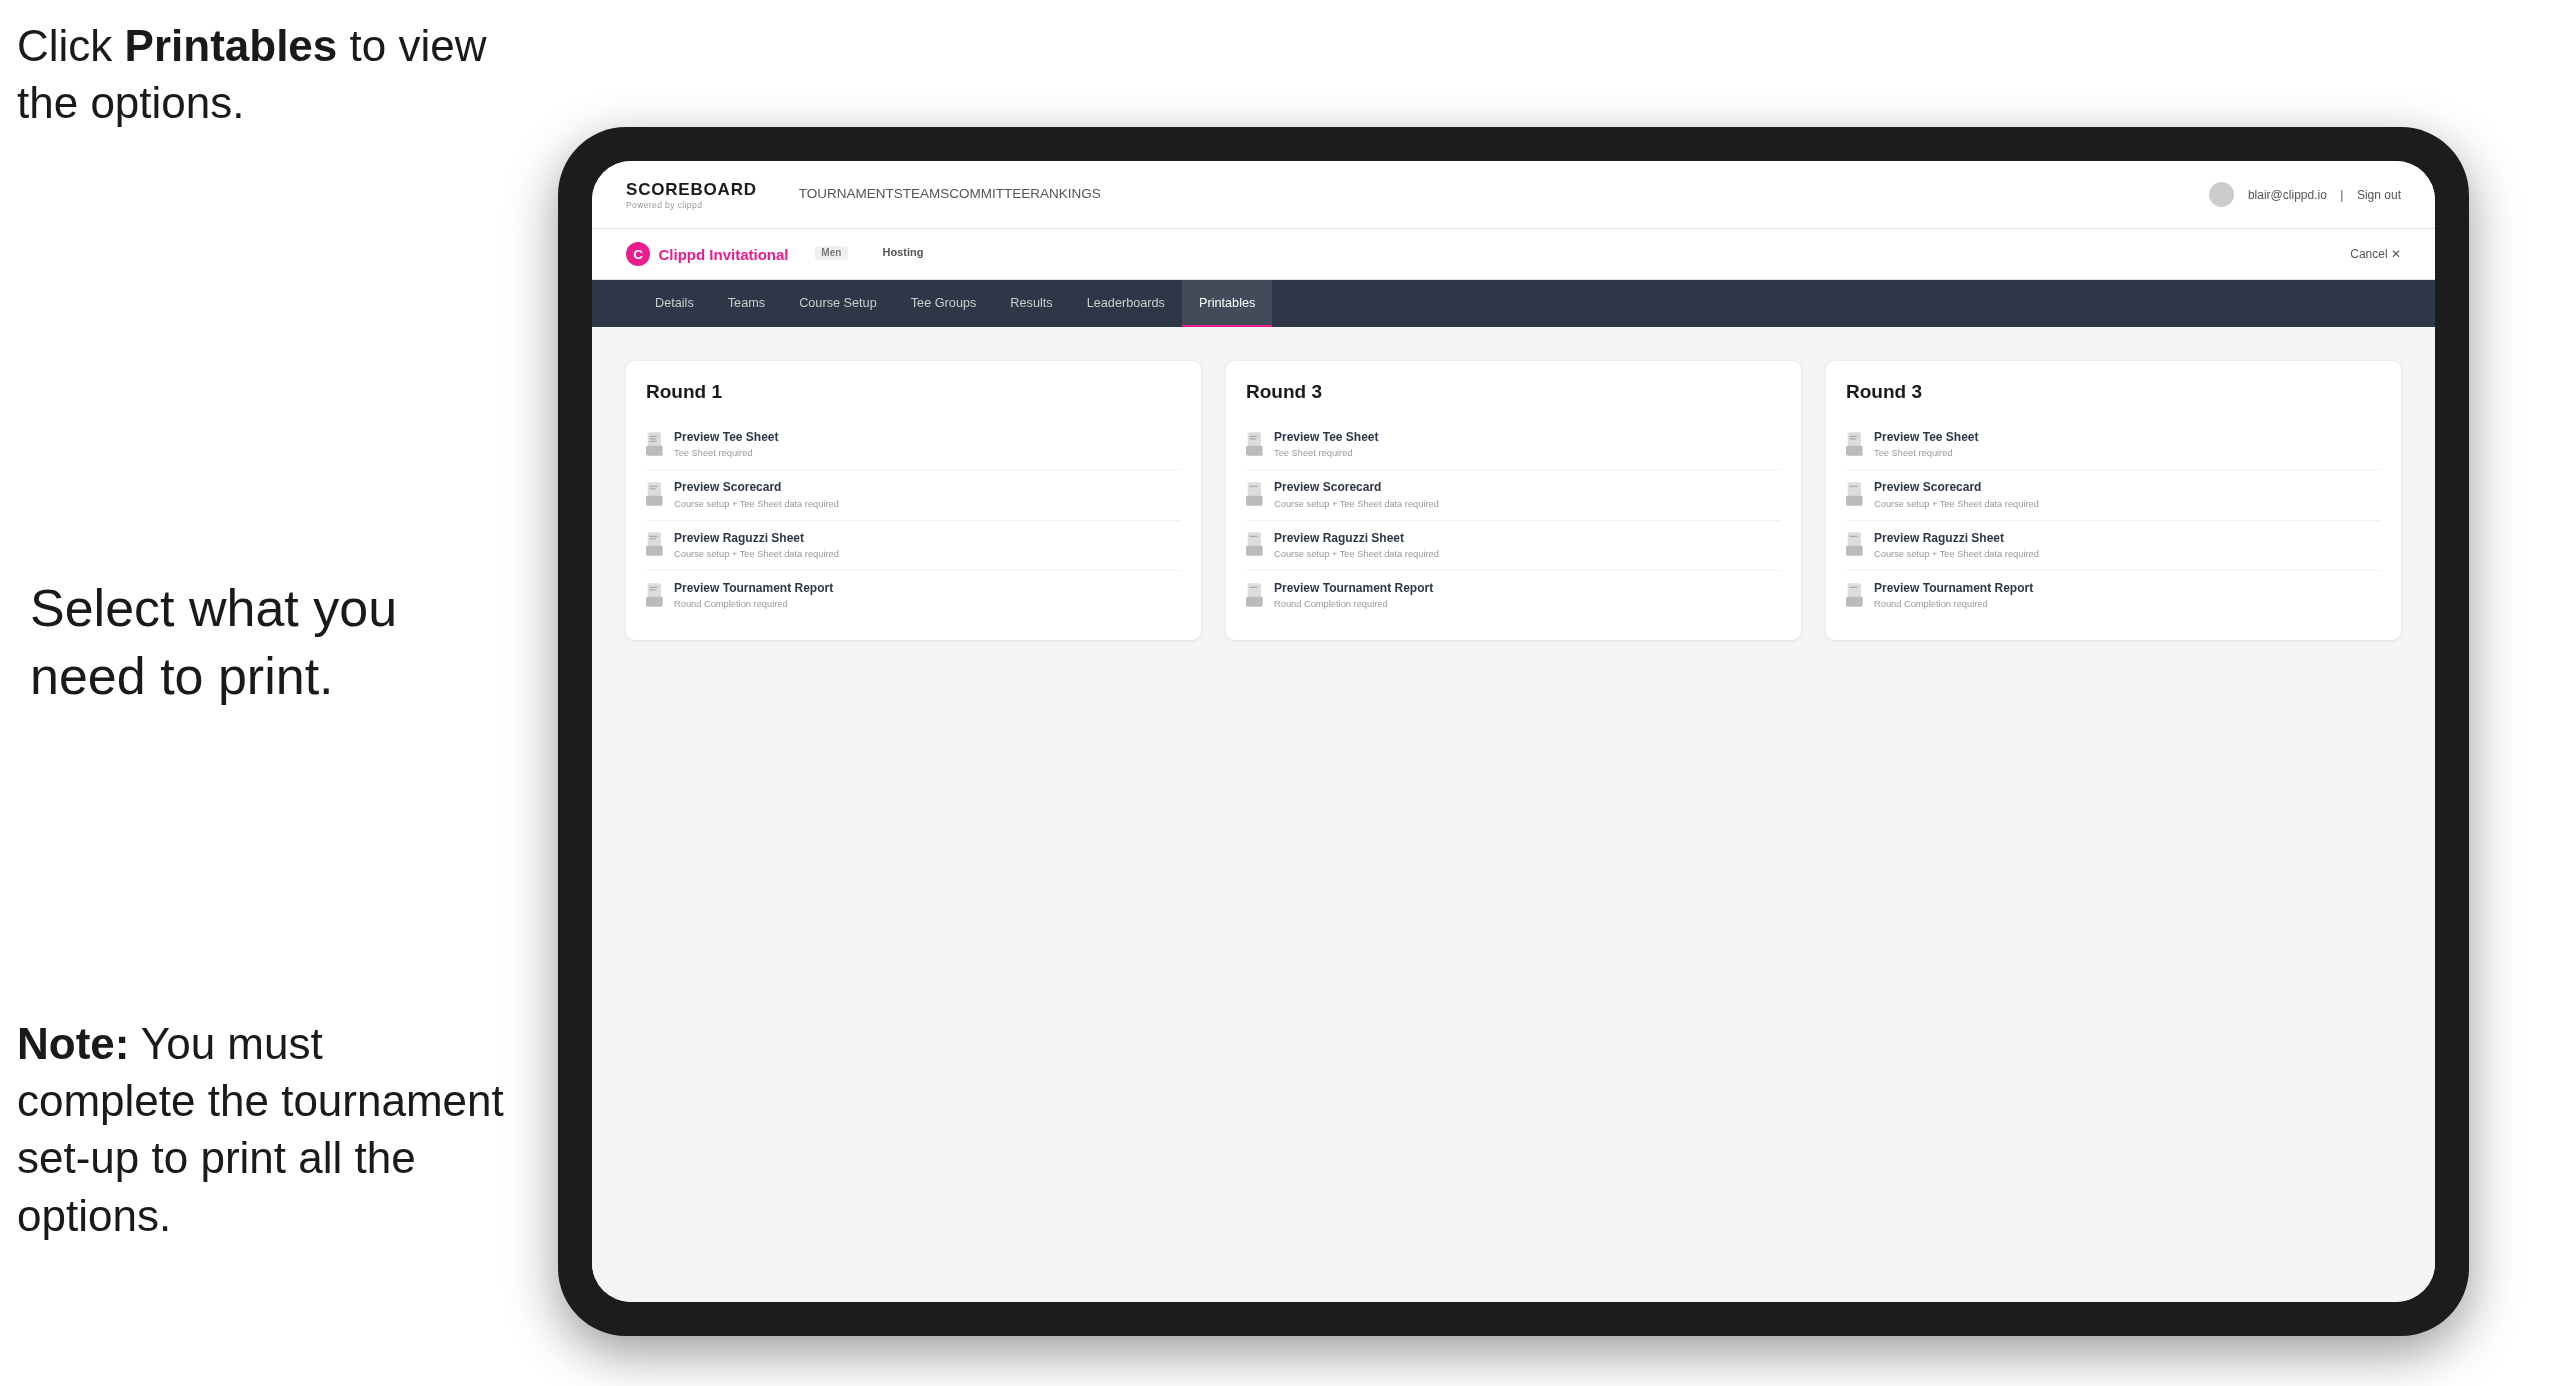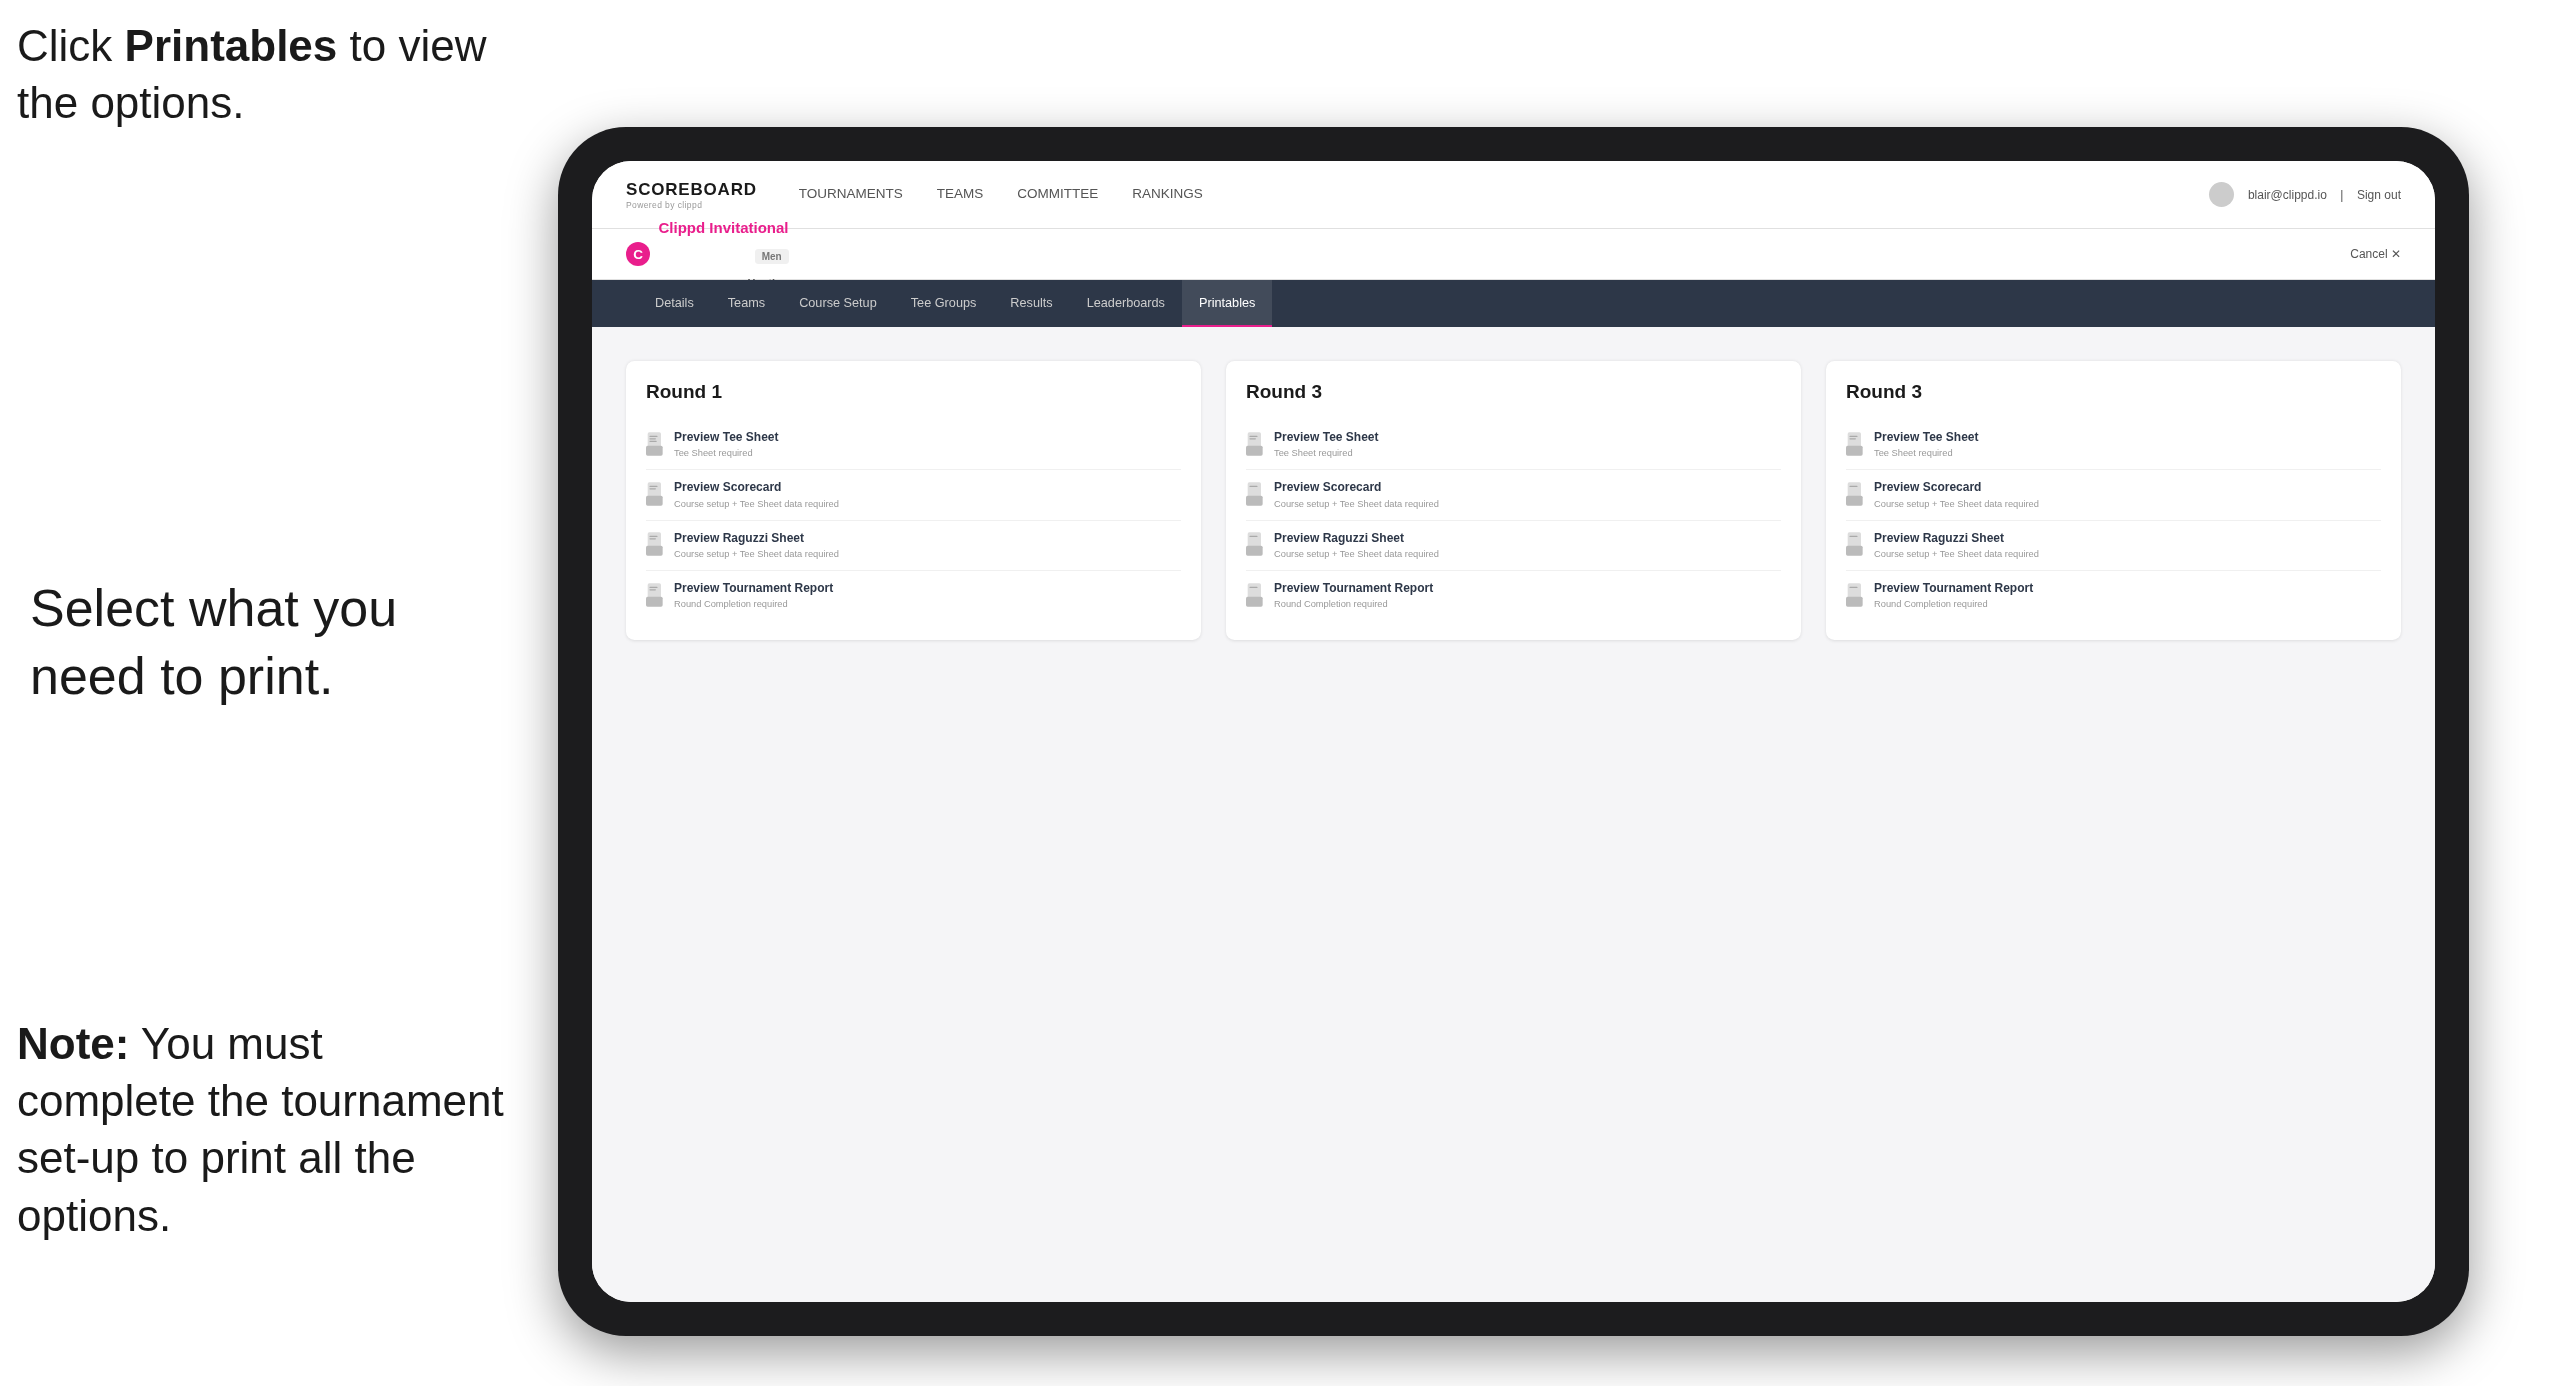--- a/index.html
+++ b/index.html
@@ -98,7 +98,6 @@
 
     .top-nav-links {
       display: flex;
-      gap: 34px;
       flex: 1;
     }
     .top-nav-link {

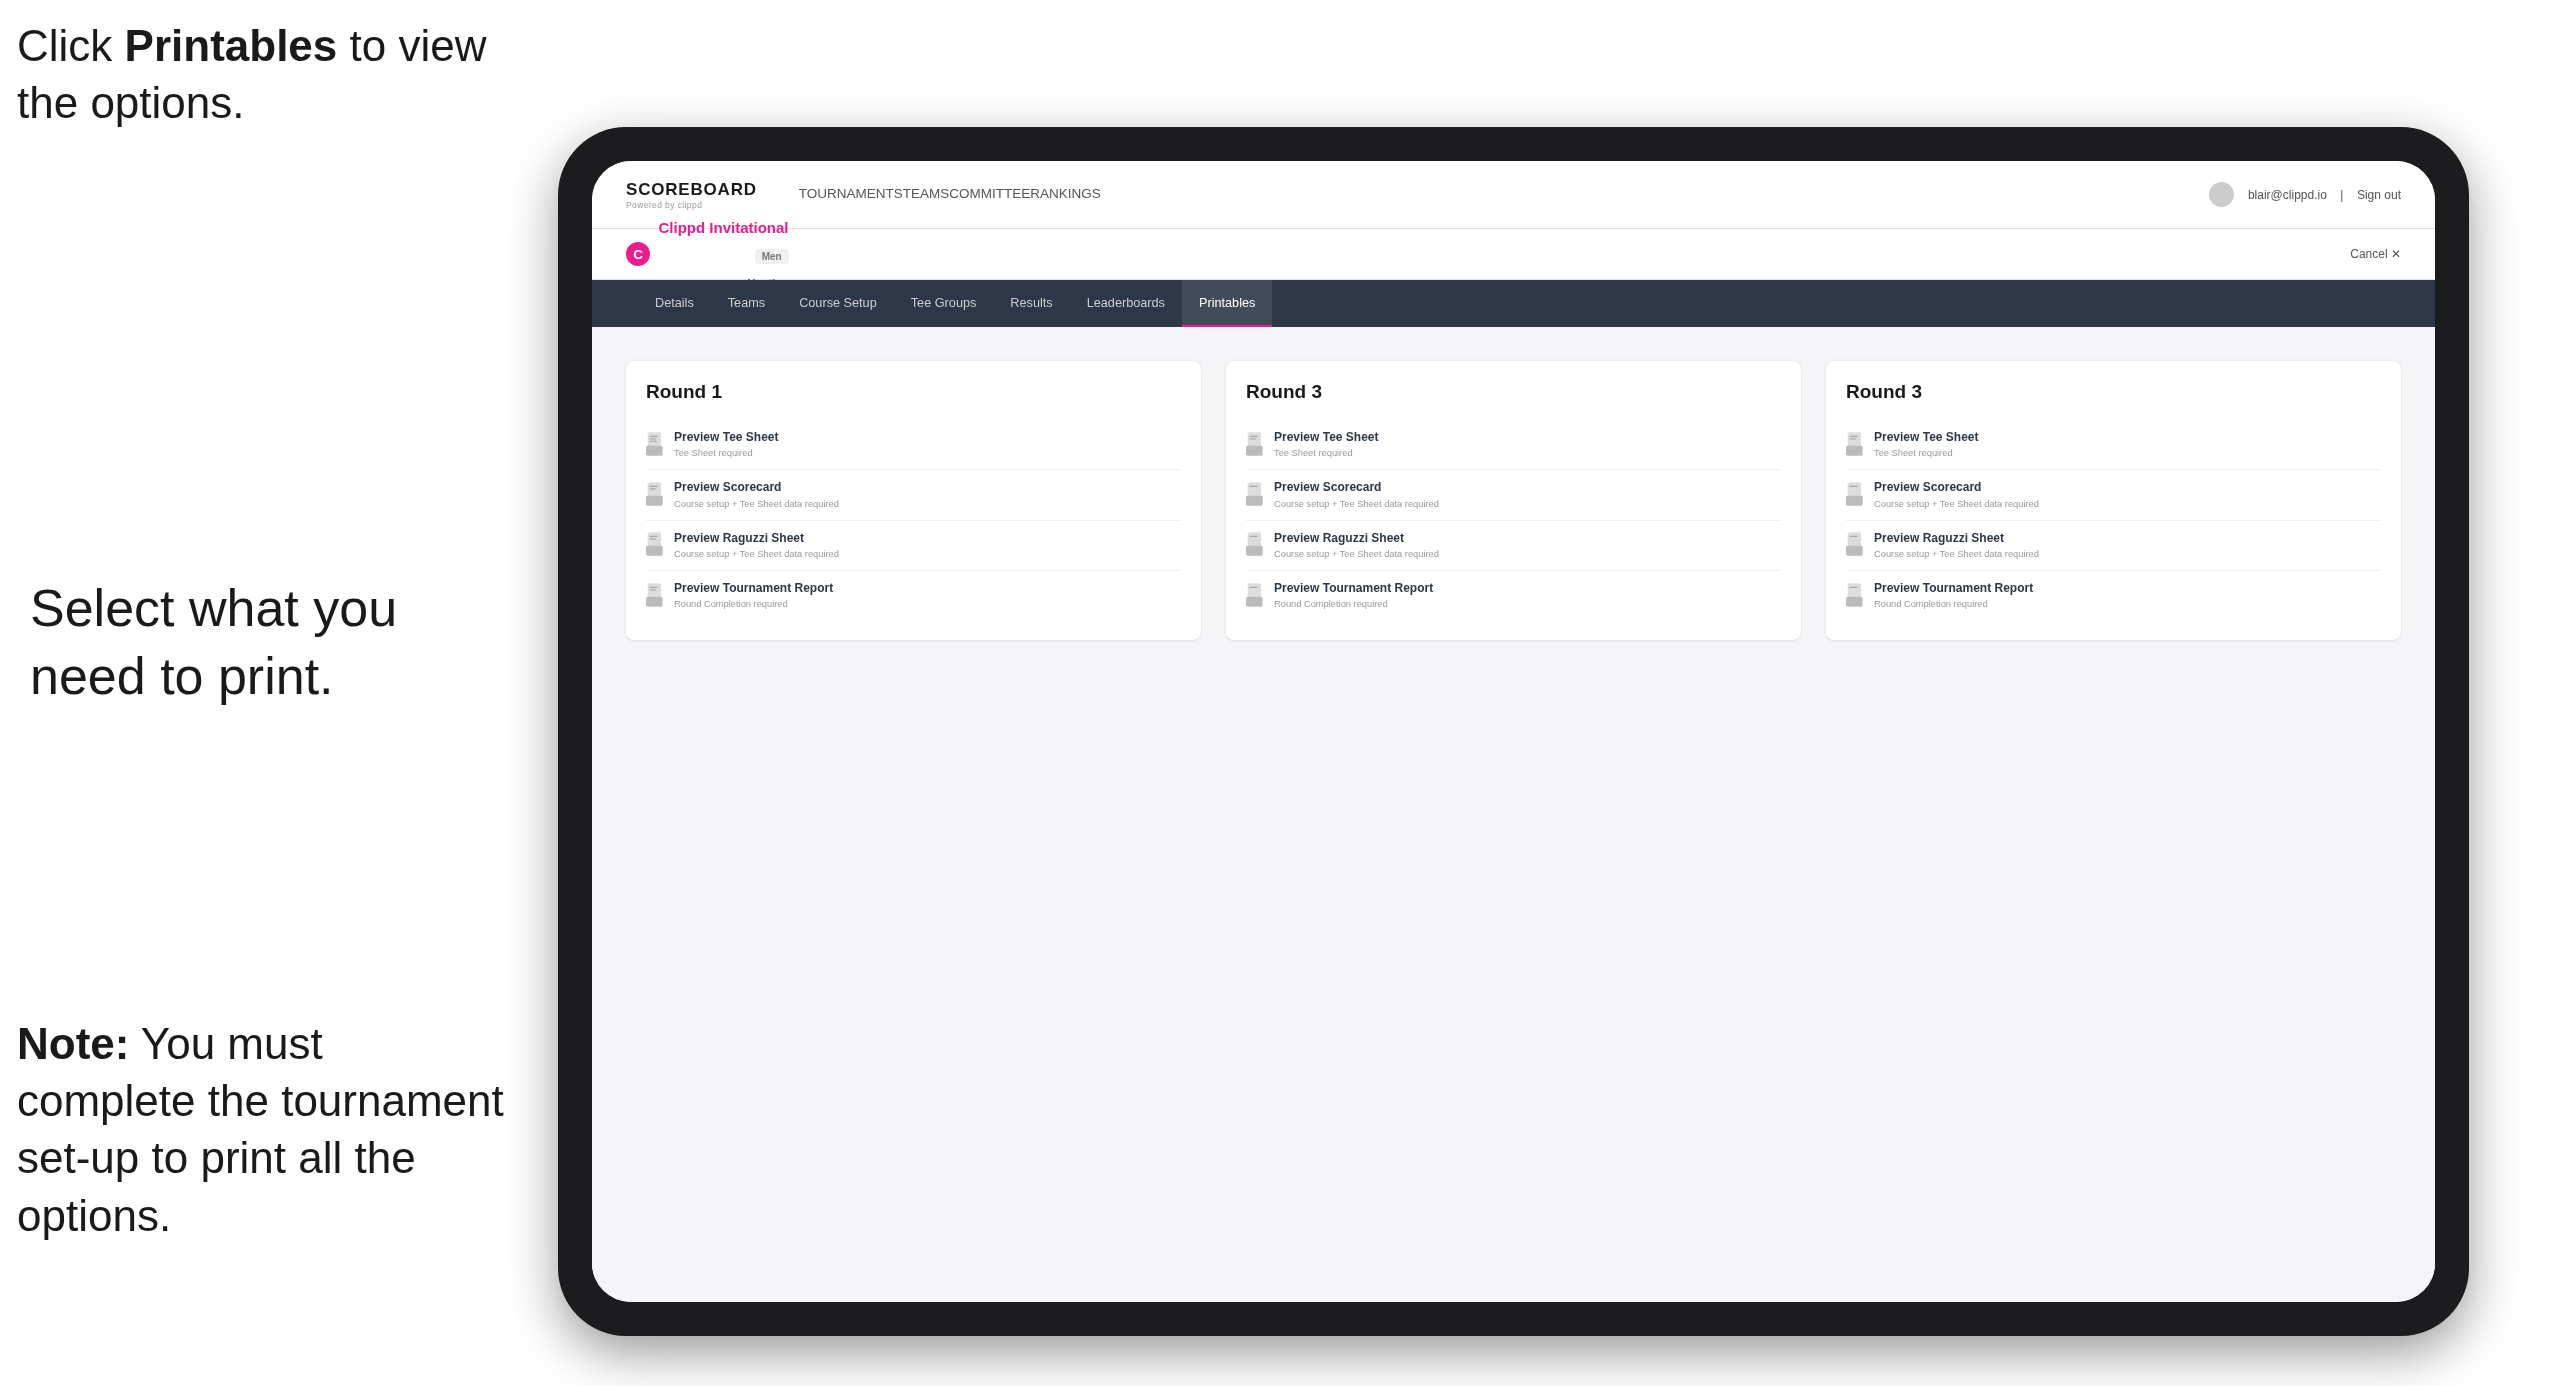--- a/index.html
+++ b/index.html
@@ -138,9 +138,8 @@
       color: #e91e8c;
       font-weight: 600;
       display: flex;
-      align-items: flex-end;
-      gap: 13px;
-      flex-direction: column;
+      align-items: flex-start;
+      gap: 26px;
     }
     .tournament-badge {
       font-size: 10px;

